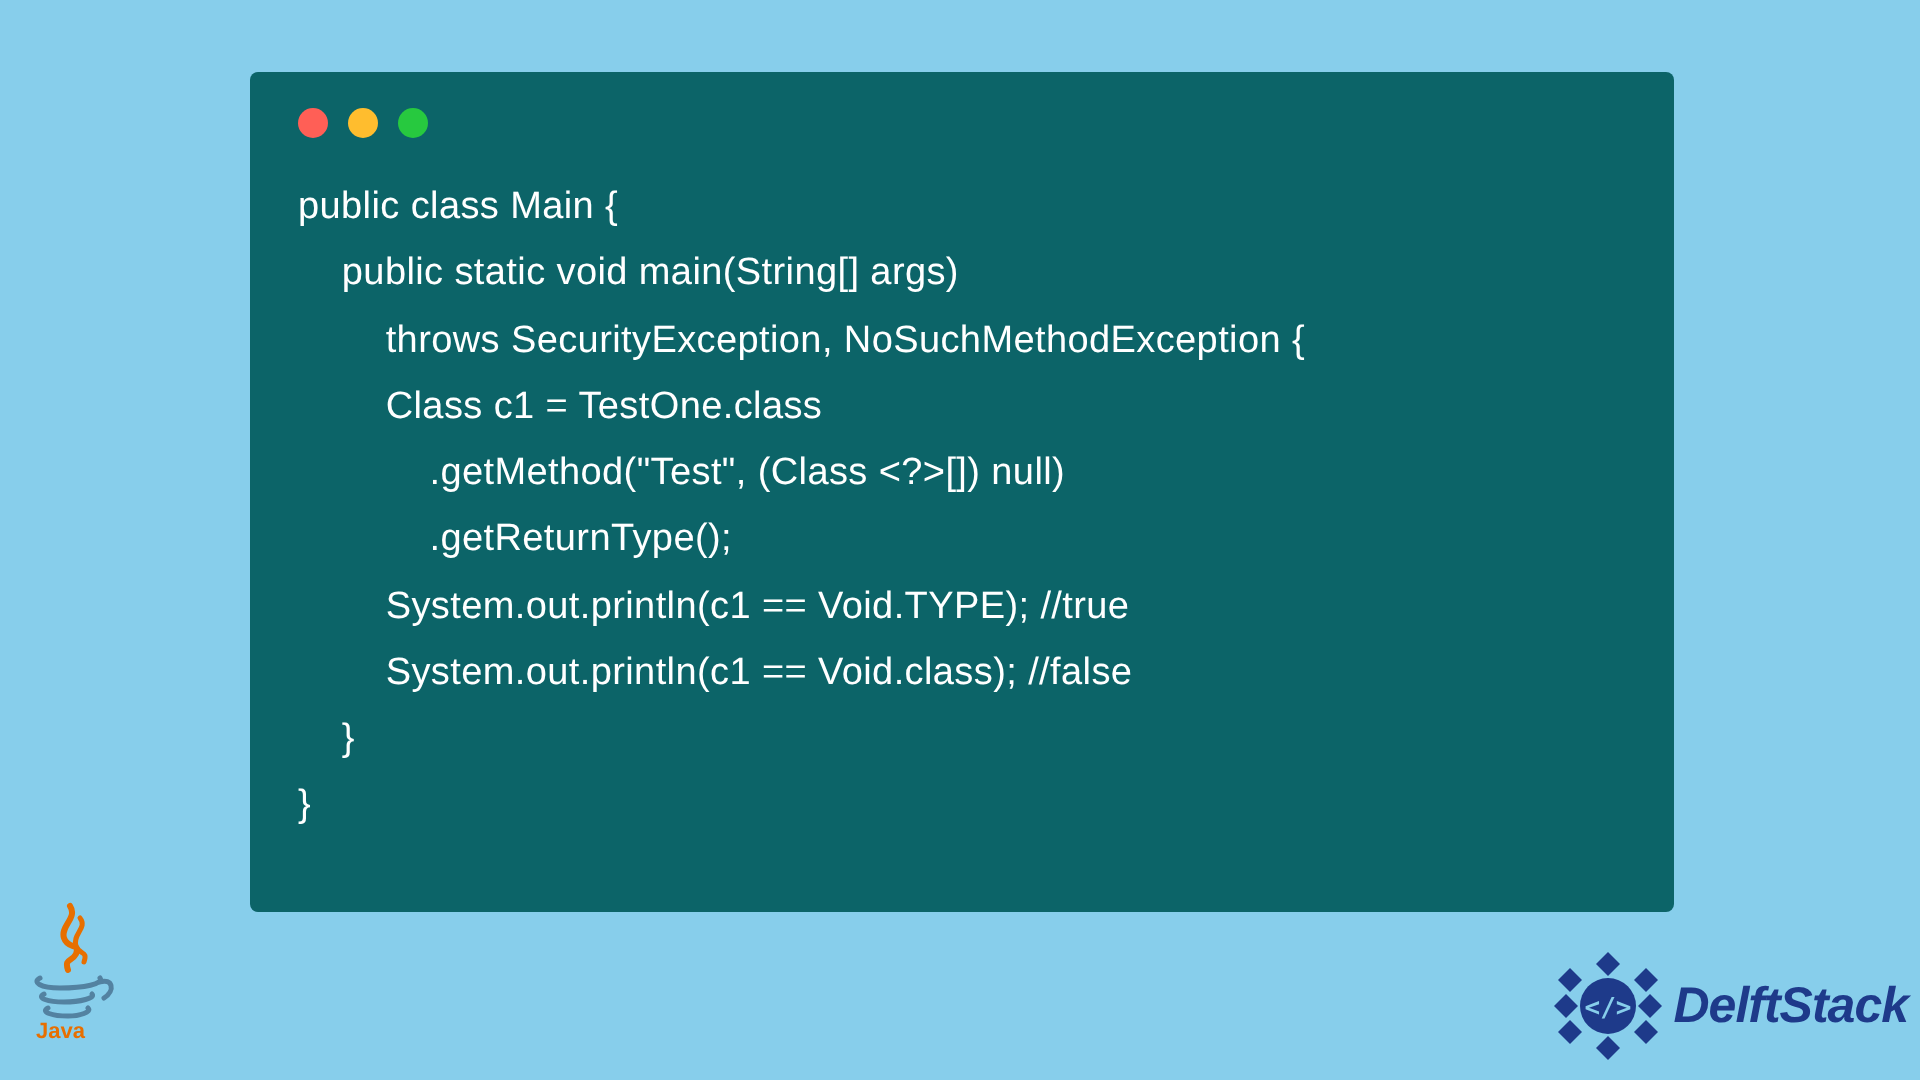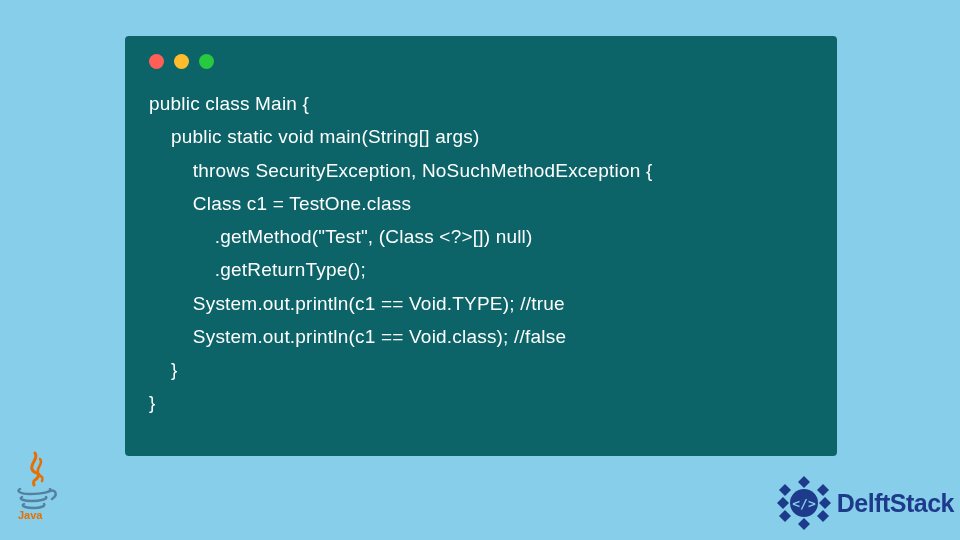--- a/index.html
+++ b/index.html
@@ -61,6 +61,7 @@
     color: #1e3a8a;
     font-size: 25px;
     font-weight: 600;
+    font-style: italic;
     letter-spacing: -0.5px;
   }
   .delft-icon {

